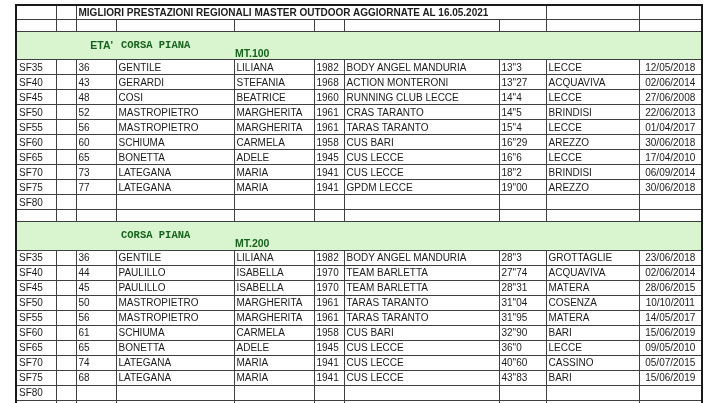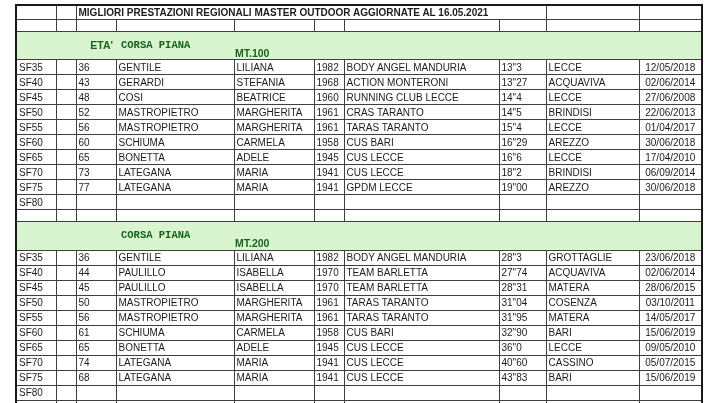--- a/index.html
+++ b/index.html
@@ -282,7 +282,7 @@
           <td class="txt">TARAS TARANTO</td>
           <td class="time">31"04</td>
           <td class="txt">COSENZA</td>
-          <td class="date">03/10/2011</td>
+          <td class="date">10/10/2011</td>
         </tr>
         <tr class="h15">
           <td class="cat">SF55</td>

